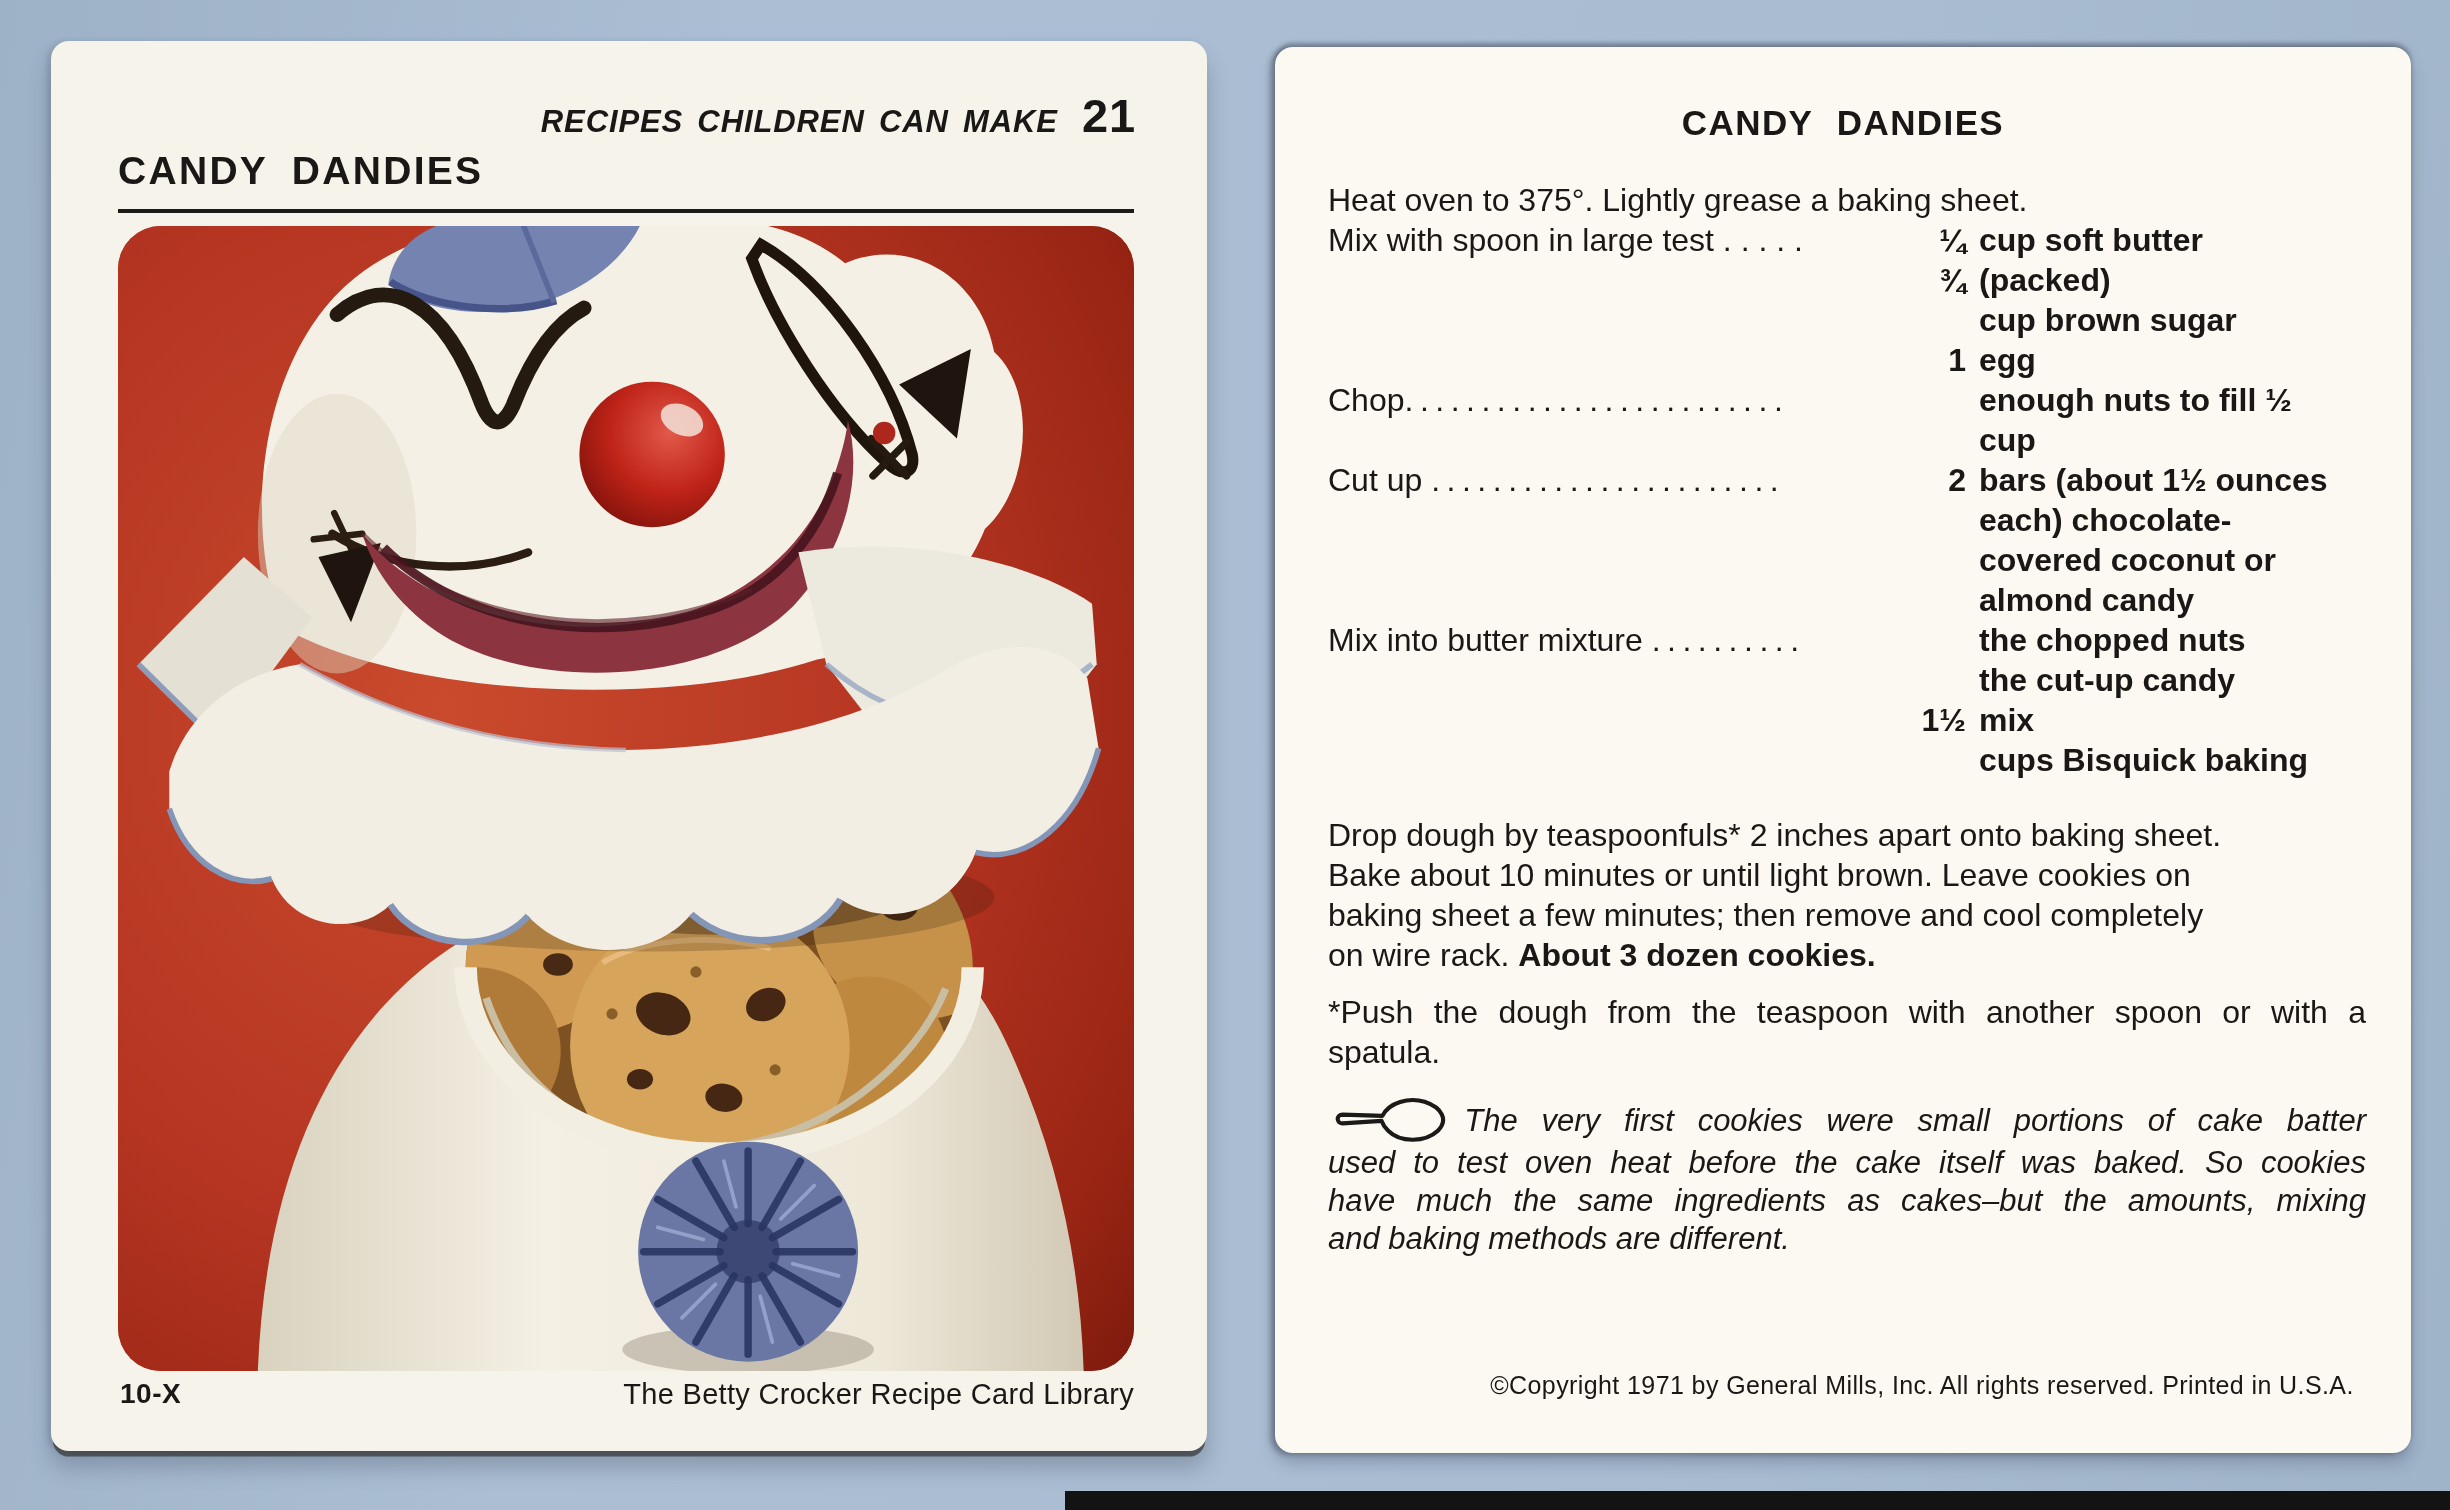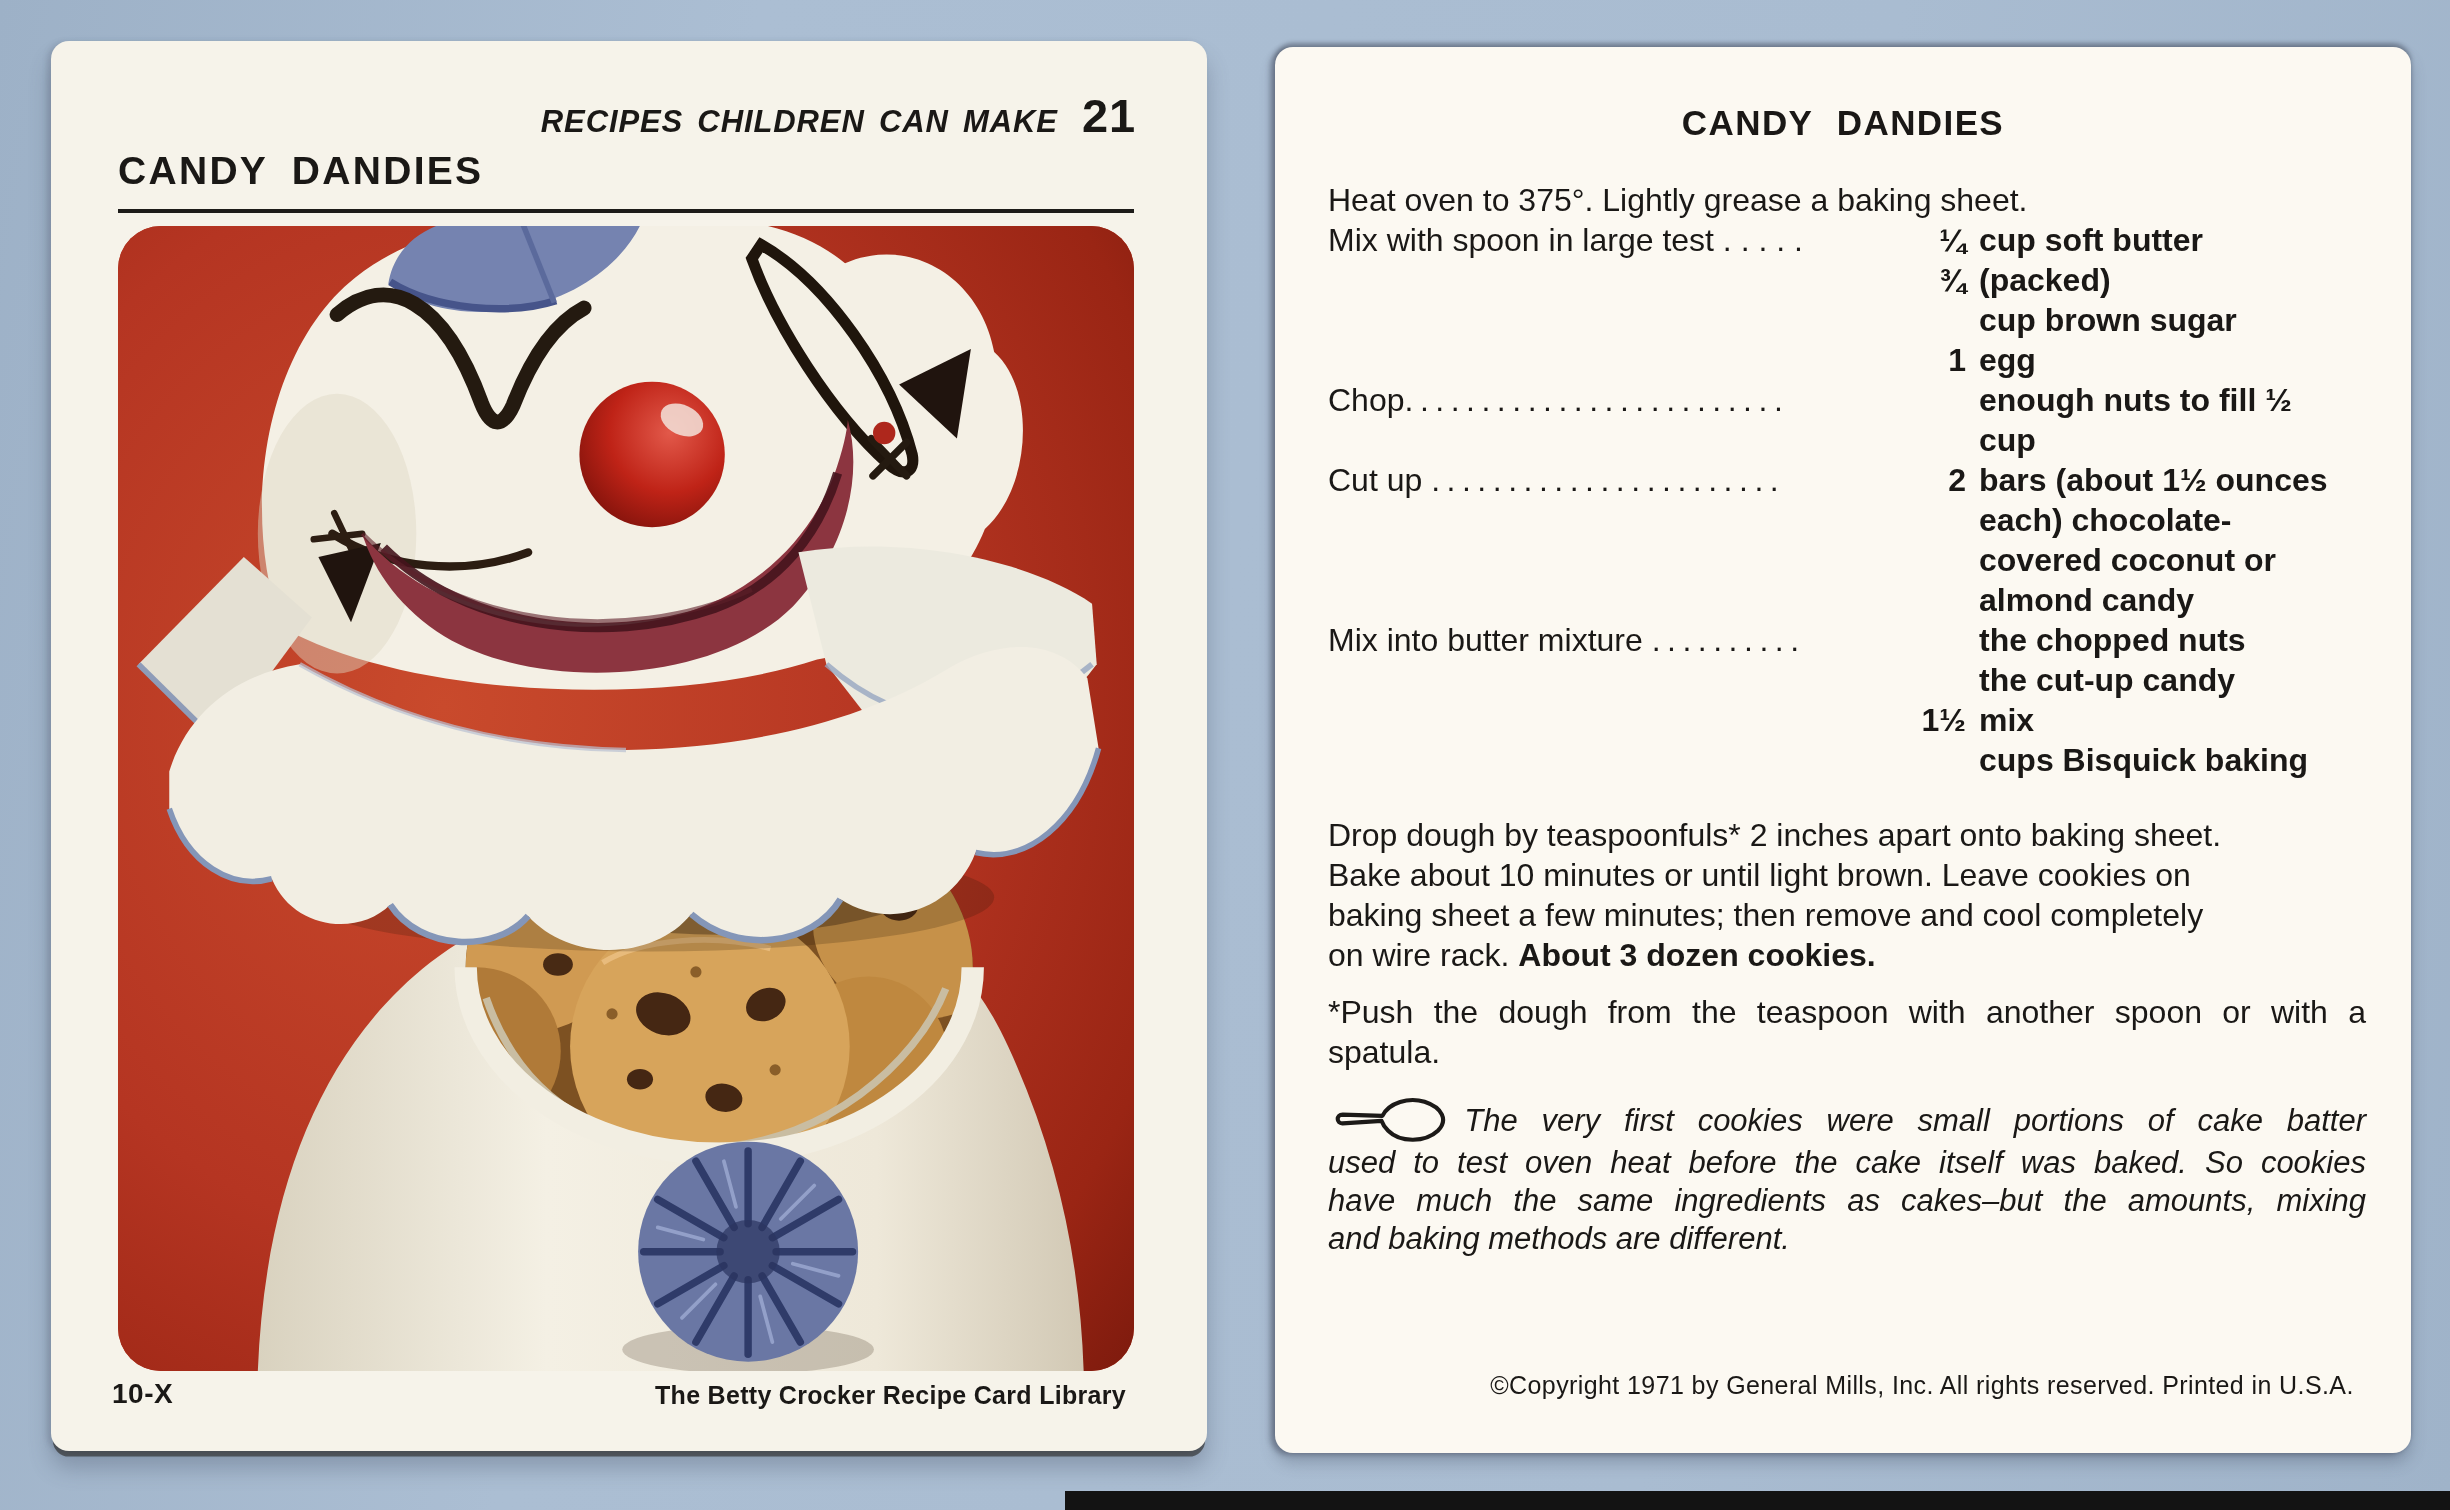--- a/index.html
+++ b/index.html
@@ -34,7 +34,7 @@
     border-radius:43px;overflow:hidden;background:#b53522;
   }
   .fc-photo svg{display:block;width:1016px;height:1145px;}
-  .fc-footer{position:absolute;left:61px;top:1337px;width:1014px;display:flex;justify-content:space-between;align-items:flex-end;}
+  .fc-footer{position:absolute;left:69px;top:1337px;width:1014px;display:flex;justify-content:space-between;align-items:flex-start;}
   .fc-code{font-weight:700;font-size:28px;letter-spacing:0.5px;}
   .fc-library{font-weight:700;font-size:25px;letter-spacing:0.3px;}
   

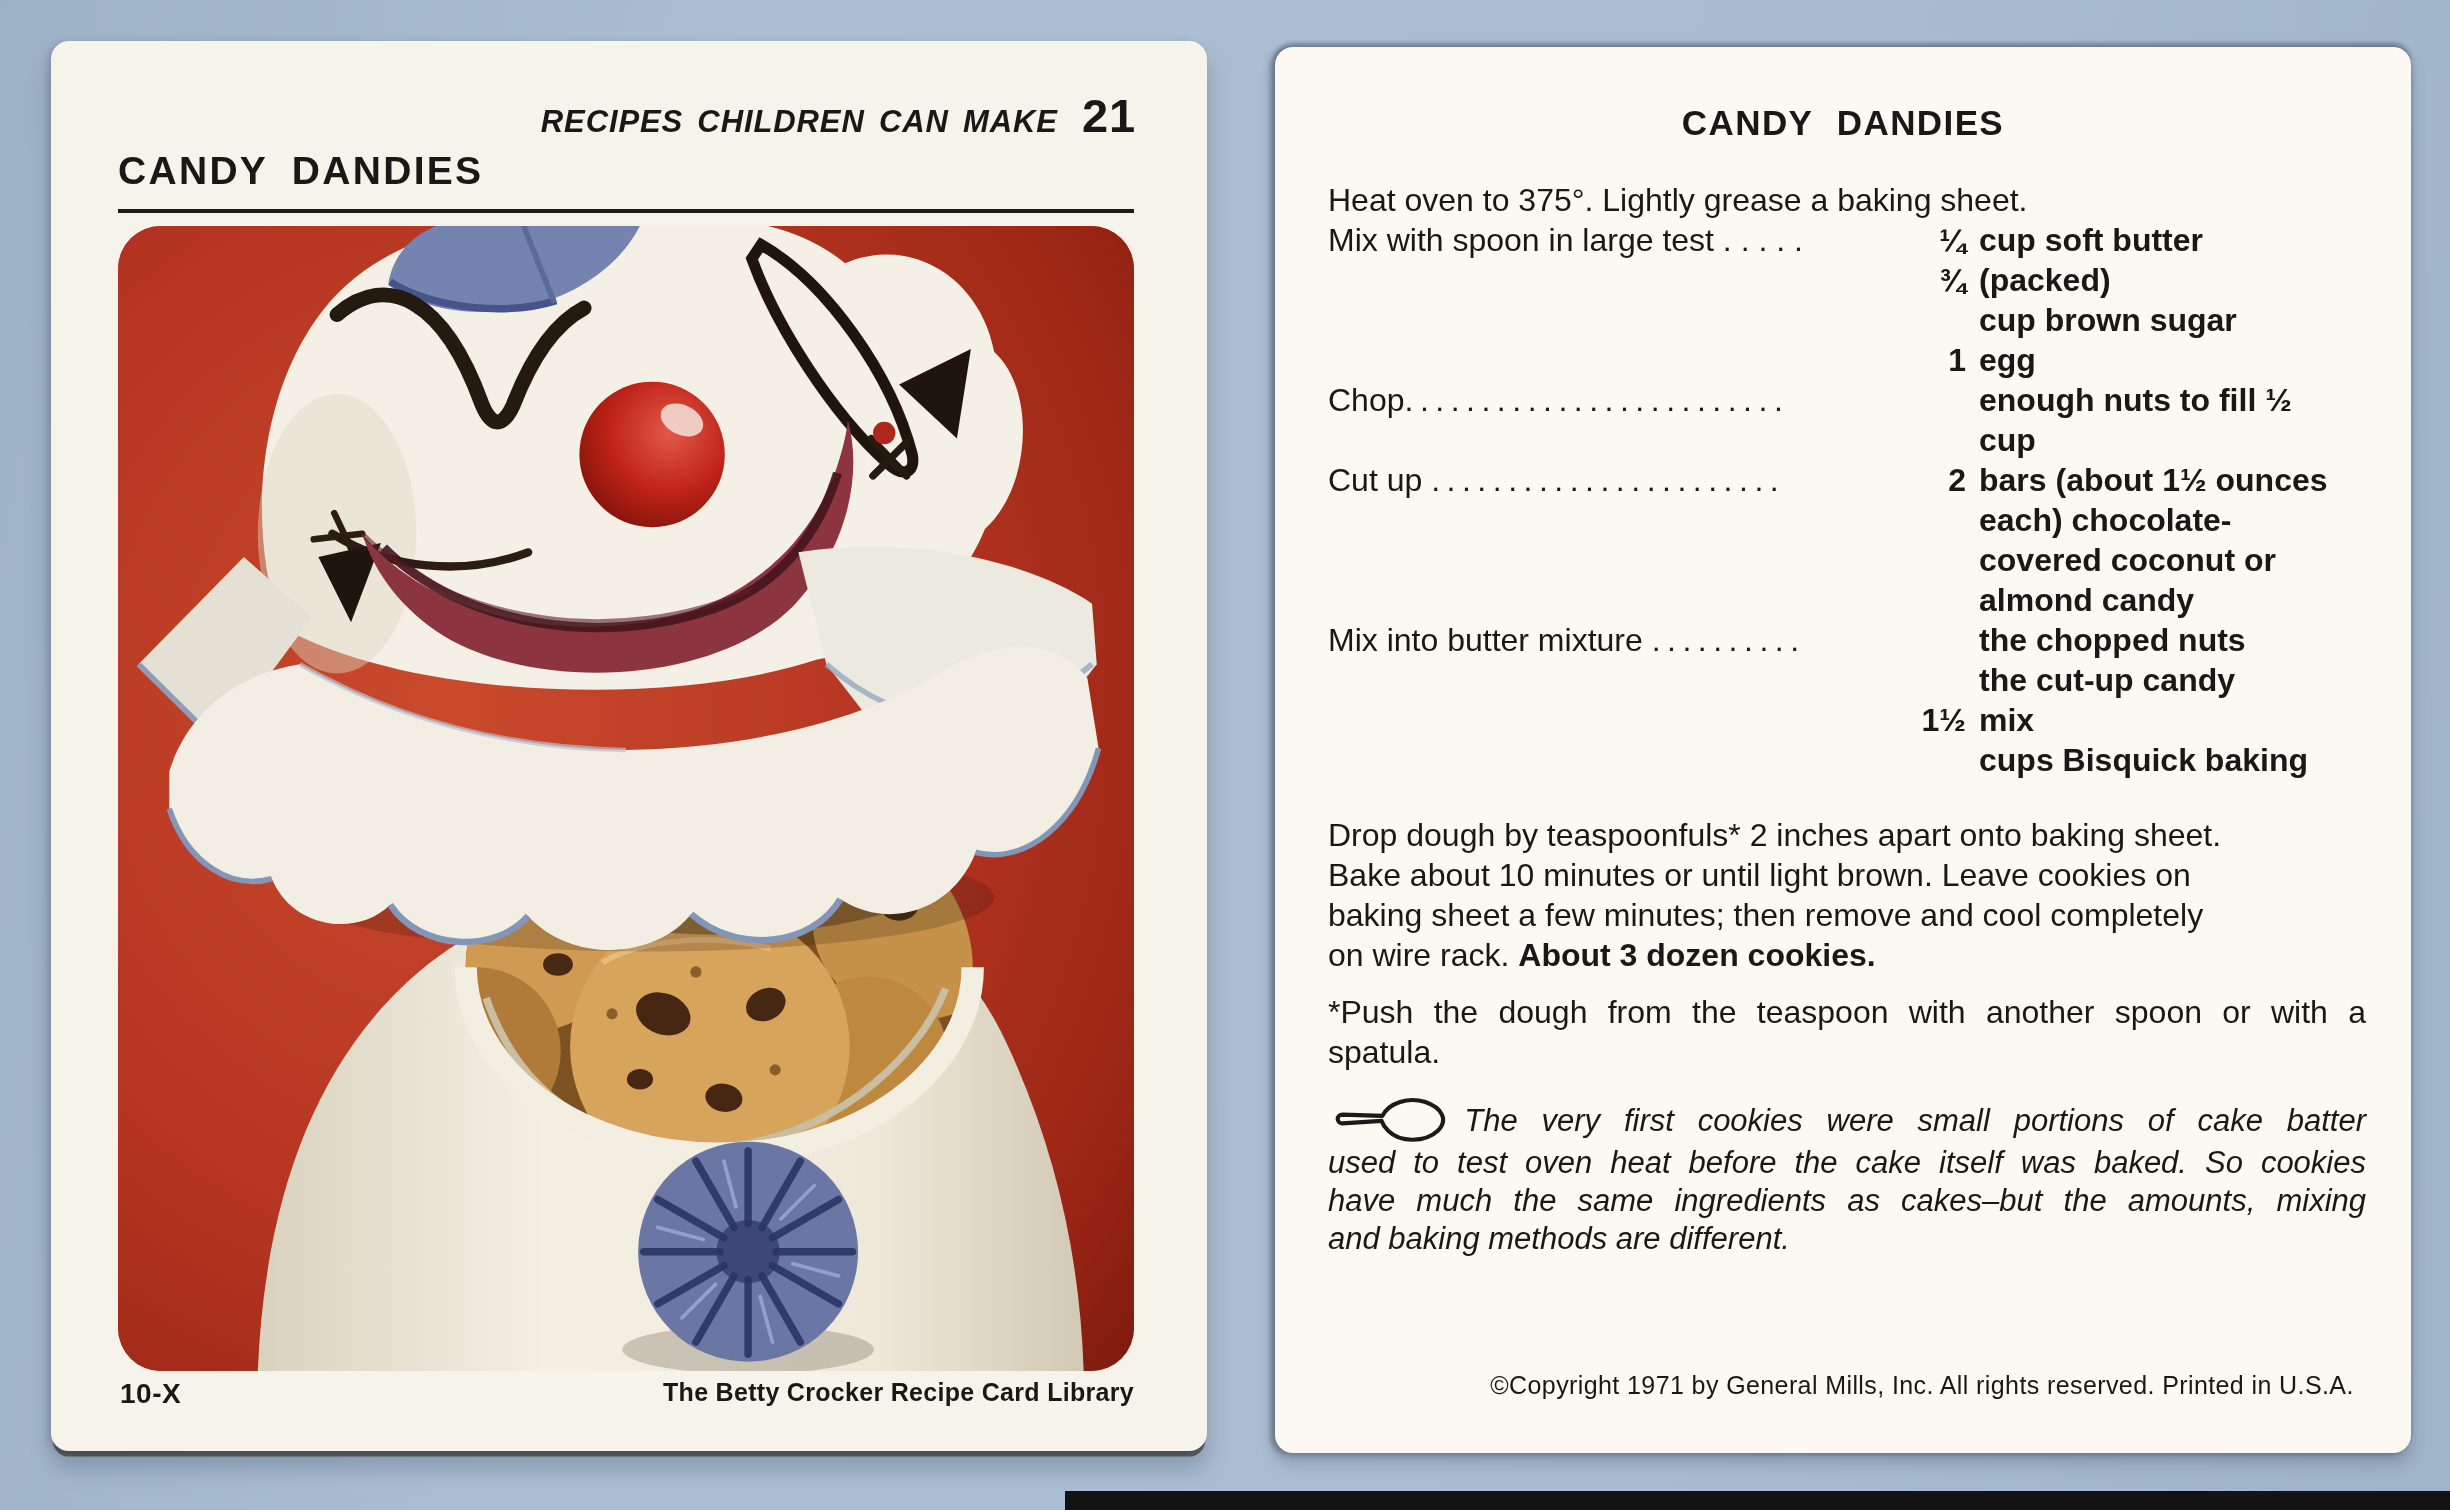--- a/index.html
+++ b/index.html
@@ -36,7 +36,7 @@
   .fc-photo svg{display:block;width:1016px;height:1145px;}
   .fc-footer{position:absolute;left:69px;top:1337px;width:1014px;display:flex;justify-content:space-between;align-items:flex-start;}
   .fc-code{font-weight:700;font-size:28px;letter-spacing:0.5px;}
-  .fc-library{font-weight:700;font-size:25px;letter-spacing:0.3px;}
+  .fc-library{font-weight:400;font-size:29px;letter-spacing:0.3px;}
   
   #back-card{
     left:1275px;top:47px;width:1136px;height:1406px;

